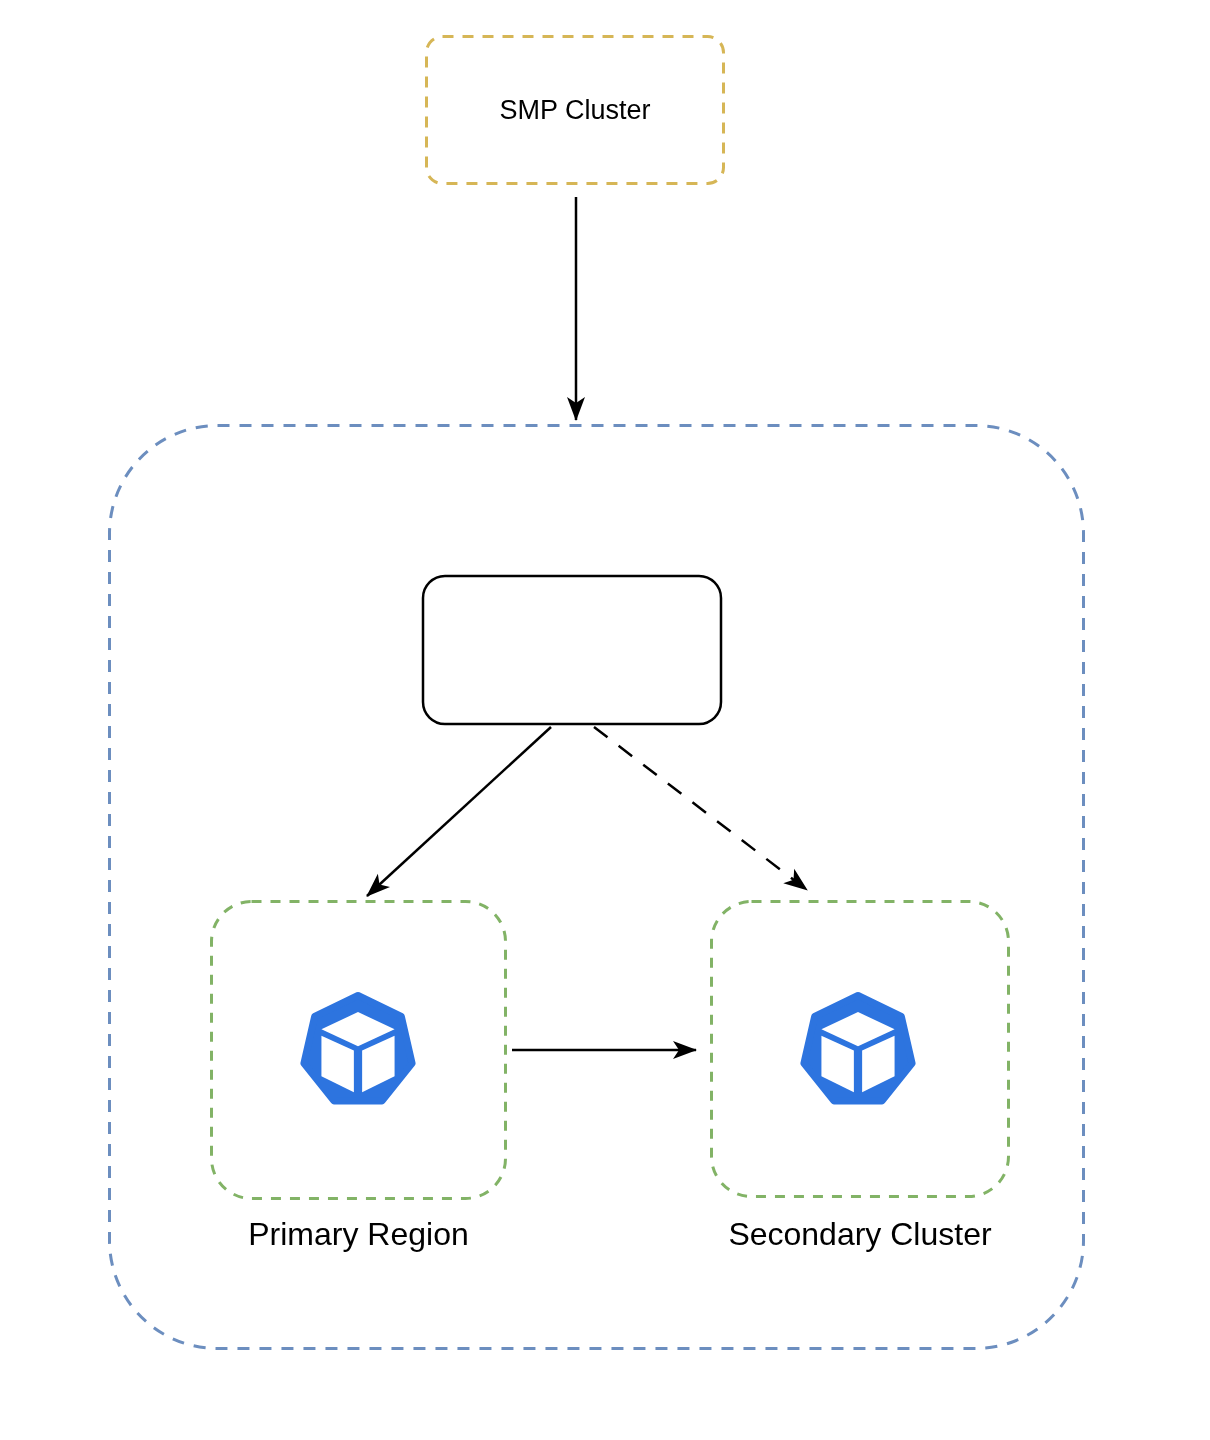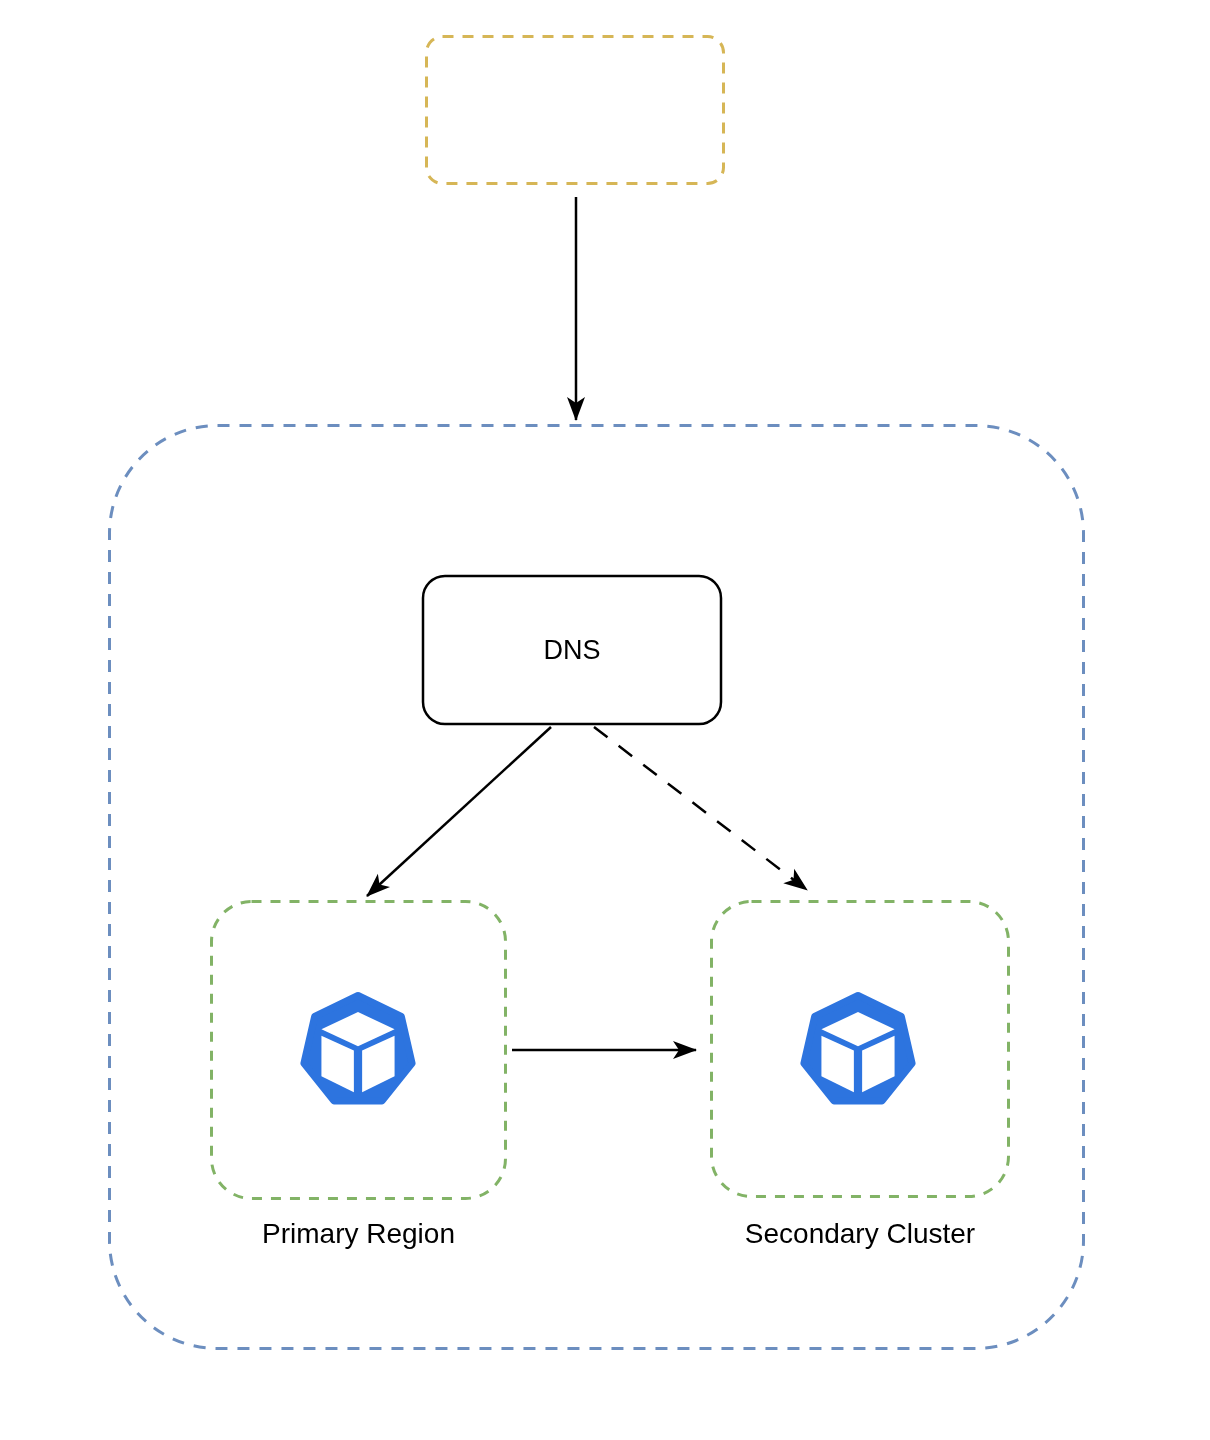--- a/index.html
+++ b/index.html
@@ -91,6 +91,7 @@
     </g>
   </svg>
 
+  <div class="label node-label smp-label">SMP Cluster</div>
 
   <div class="label node-label dns-label">DNS</div>
 

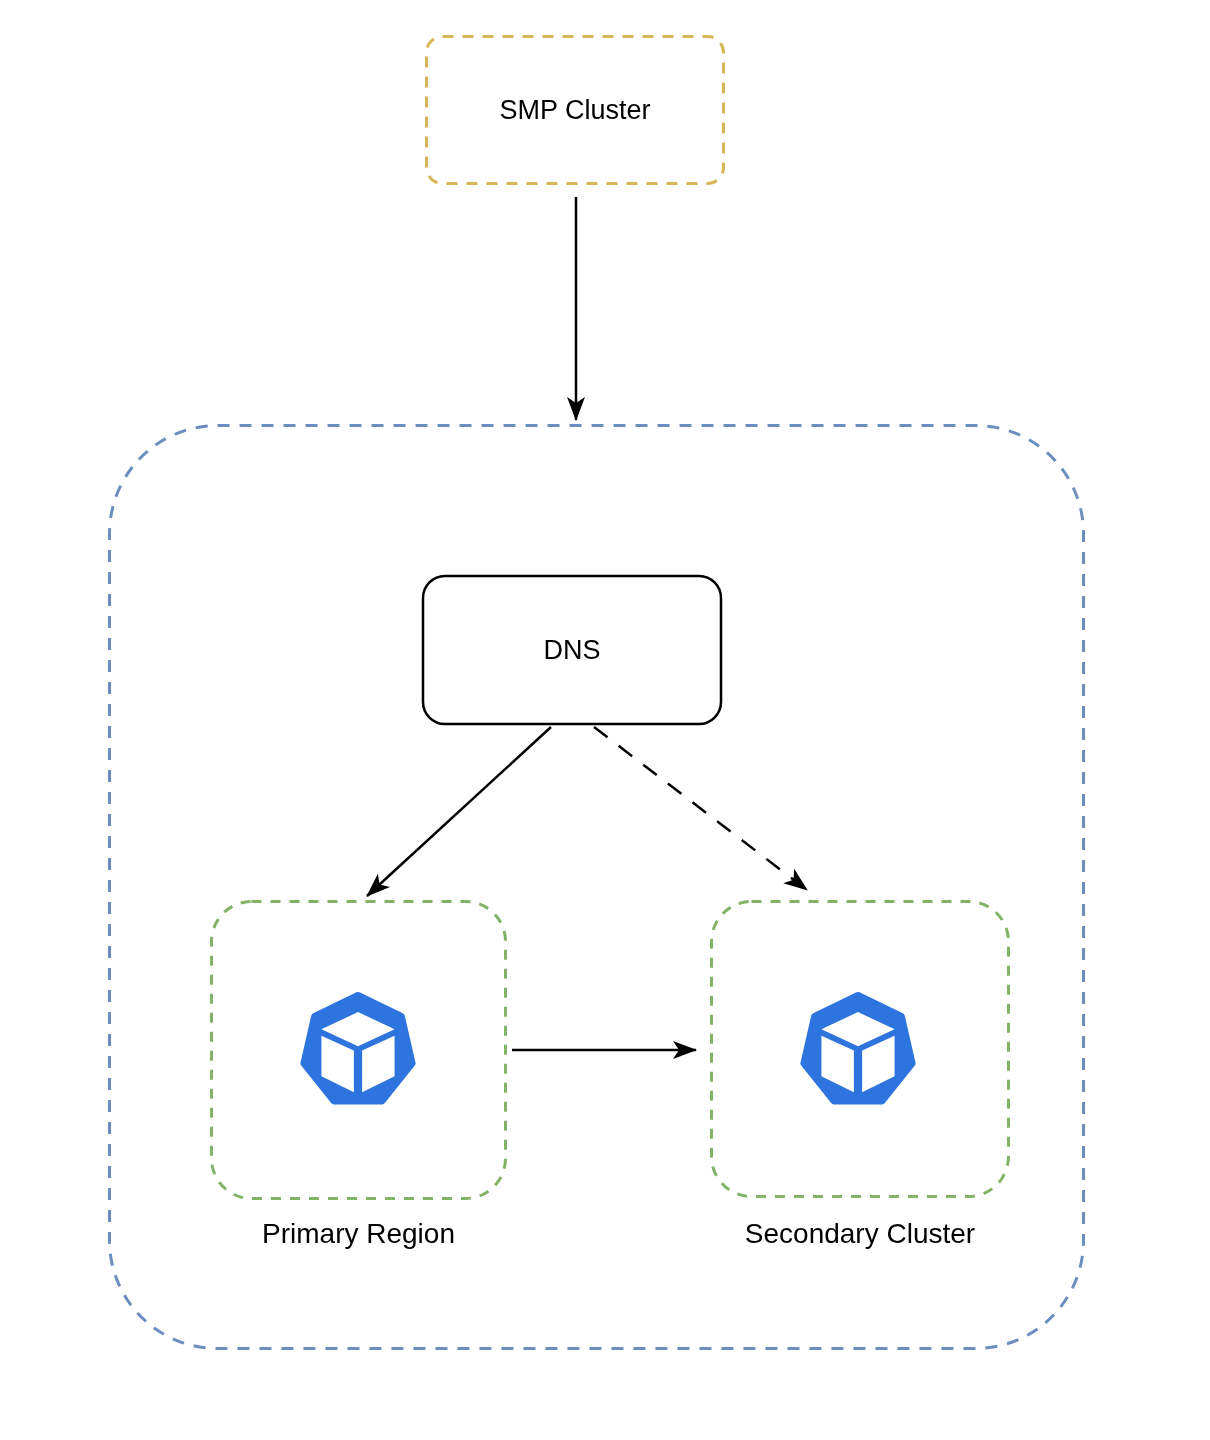--- a/index.html
+++ b/index.html
@@ -93,7 +93,6 @@
 
   <div class="label node-label smp-label">SMP Cluster</div>
 
-  <div class="label node-label dns-label">DNS</div>
 
   <div class="label region-label primary-region-label">Primary Region</div>
 

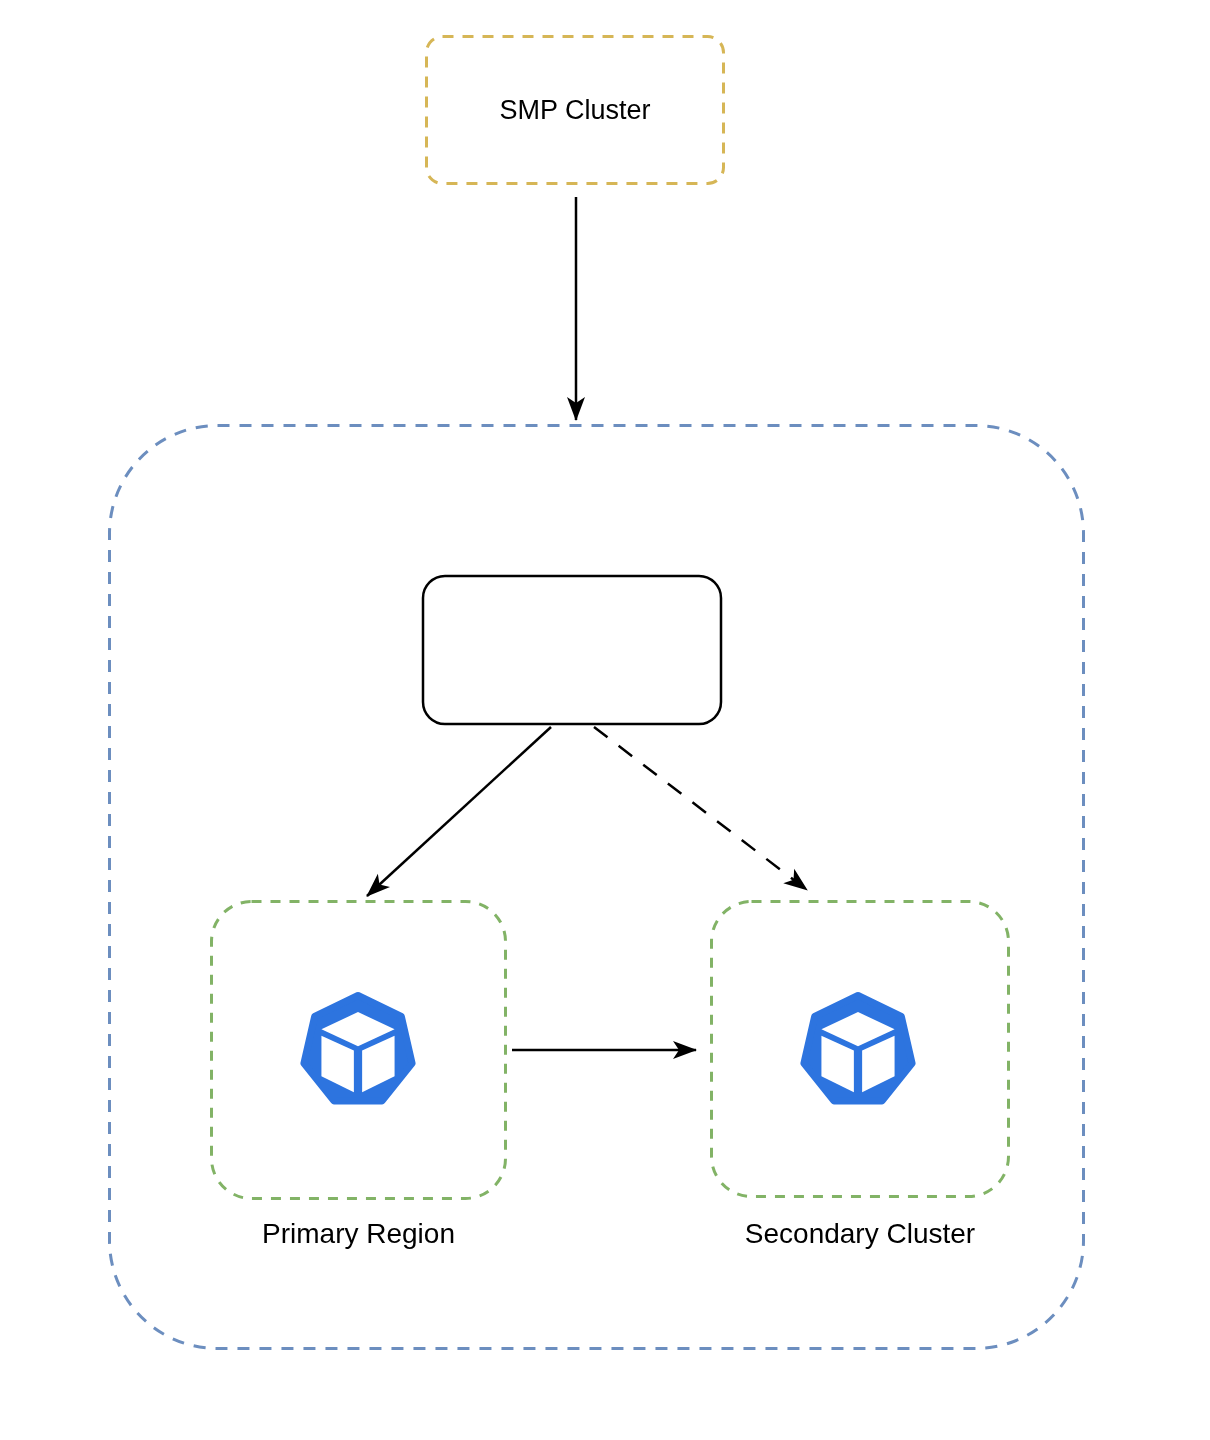--- a/index.html
+++ b/index.html
@@ -40,7 +40,7 @@
   .smp-label   { left: 425px; top: 35px;  width: 300px; height: 150px; }
   .dns-label   { left: 422px; top: 575px; width: 300px; height: 150px; }
   .region-label {
-    font-size: 28px;
+    font-size: 32px;
     height: 44px;
   }
   .primary-region-label   { left: 185px; top: 1212px; width: 347px; }

